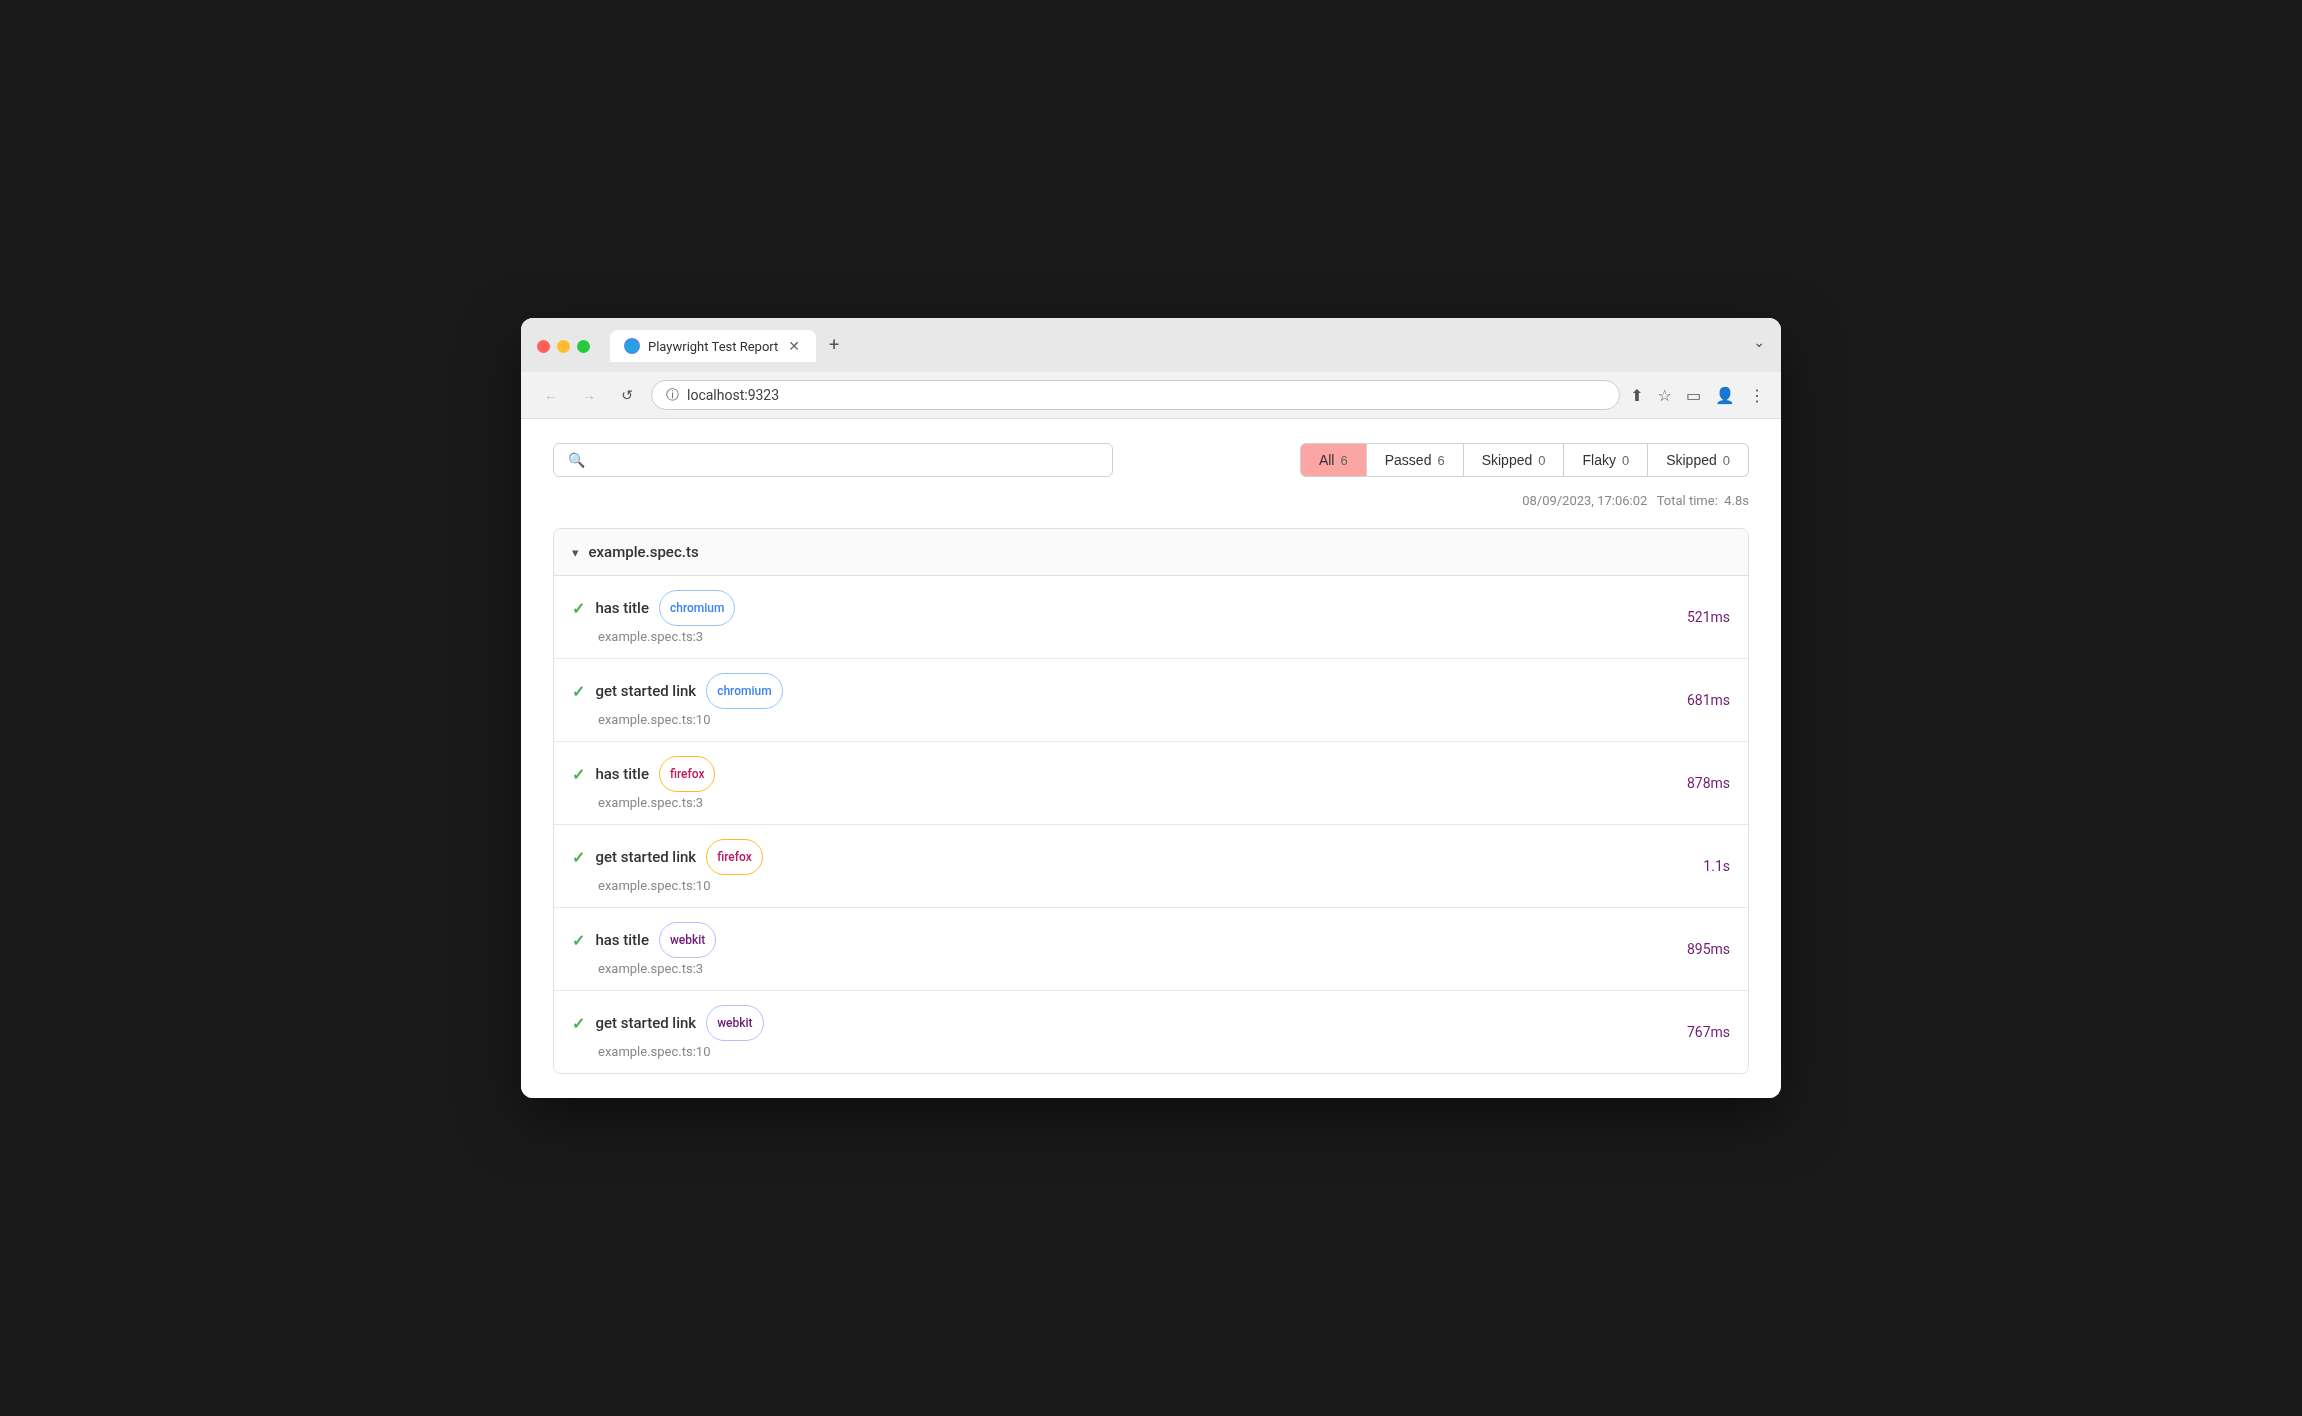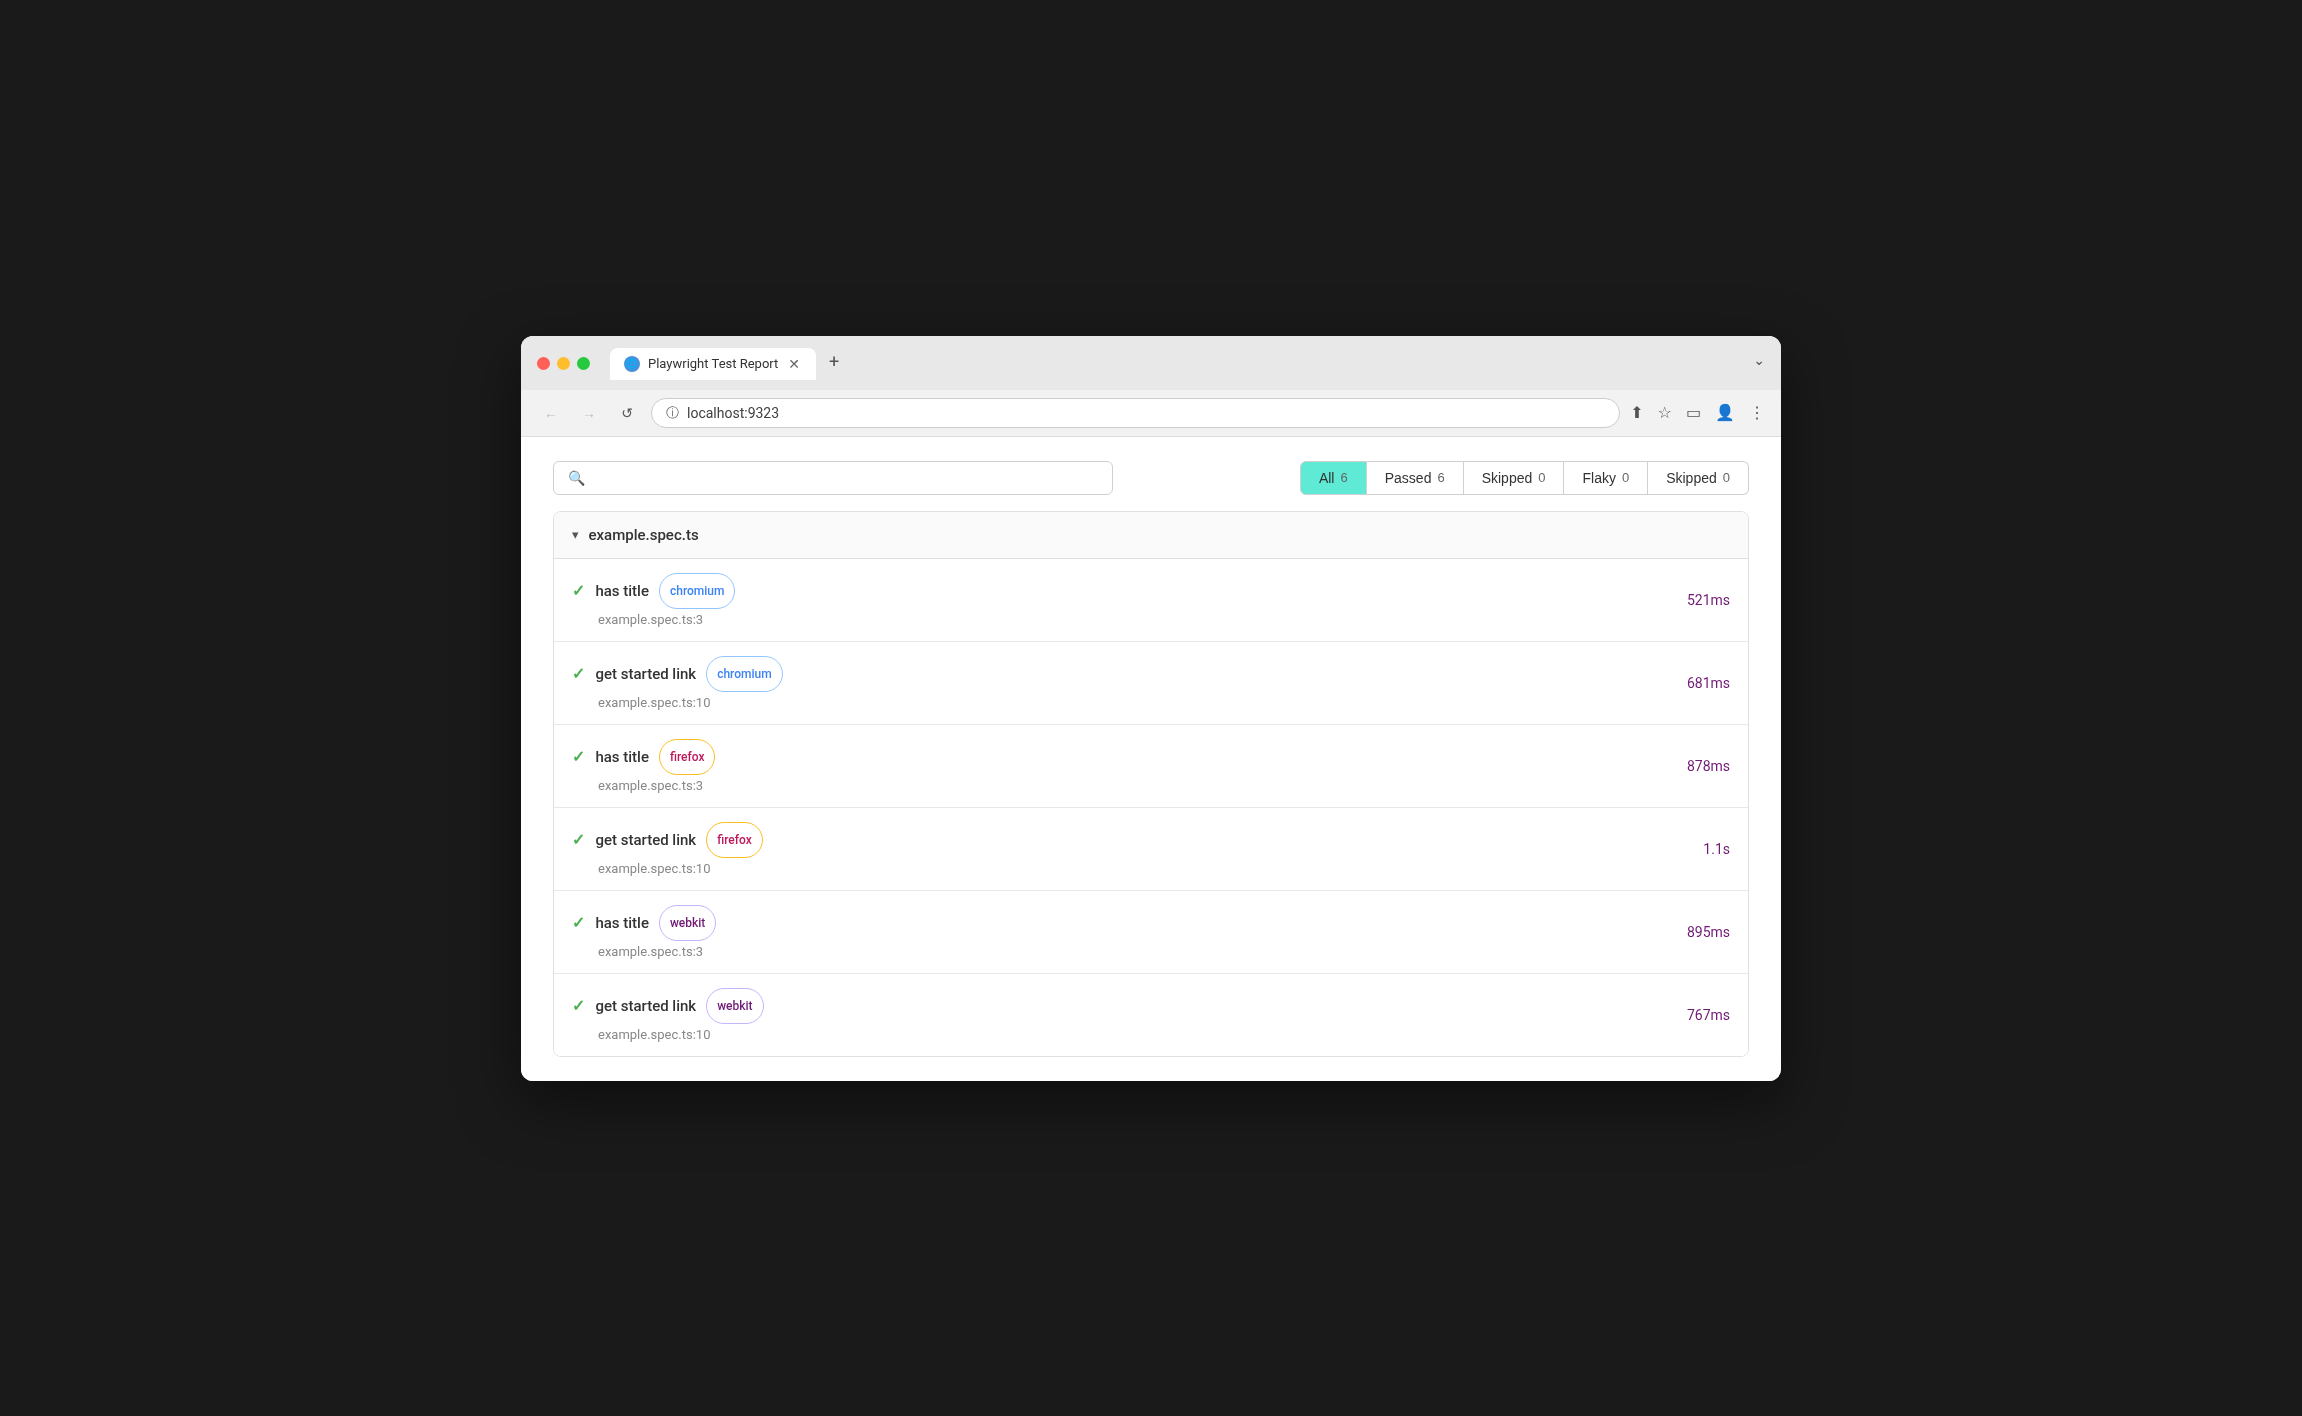--- a/index.html
+++ b/index.html
@@ -186,7 +186,7 @@
     .filter-btn:first-child { border-radius: 6px 0 0 6px; }
     .filter-btn:last-child { border-radius: 0 6px 6px 0; }
     .filter-btn + .filter-btn { border-left: none; }
-    .filter-btn.active { background: #5eead4; font-weight: 500; }
+    .filter-btn.active { background: #fca5a5; font-weight: 500; }
     .filter-count { font-size: 13px; color: #666; }
     
     .meta-info {

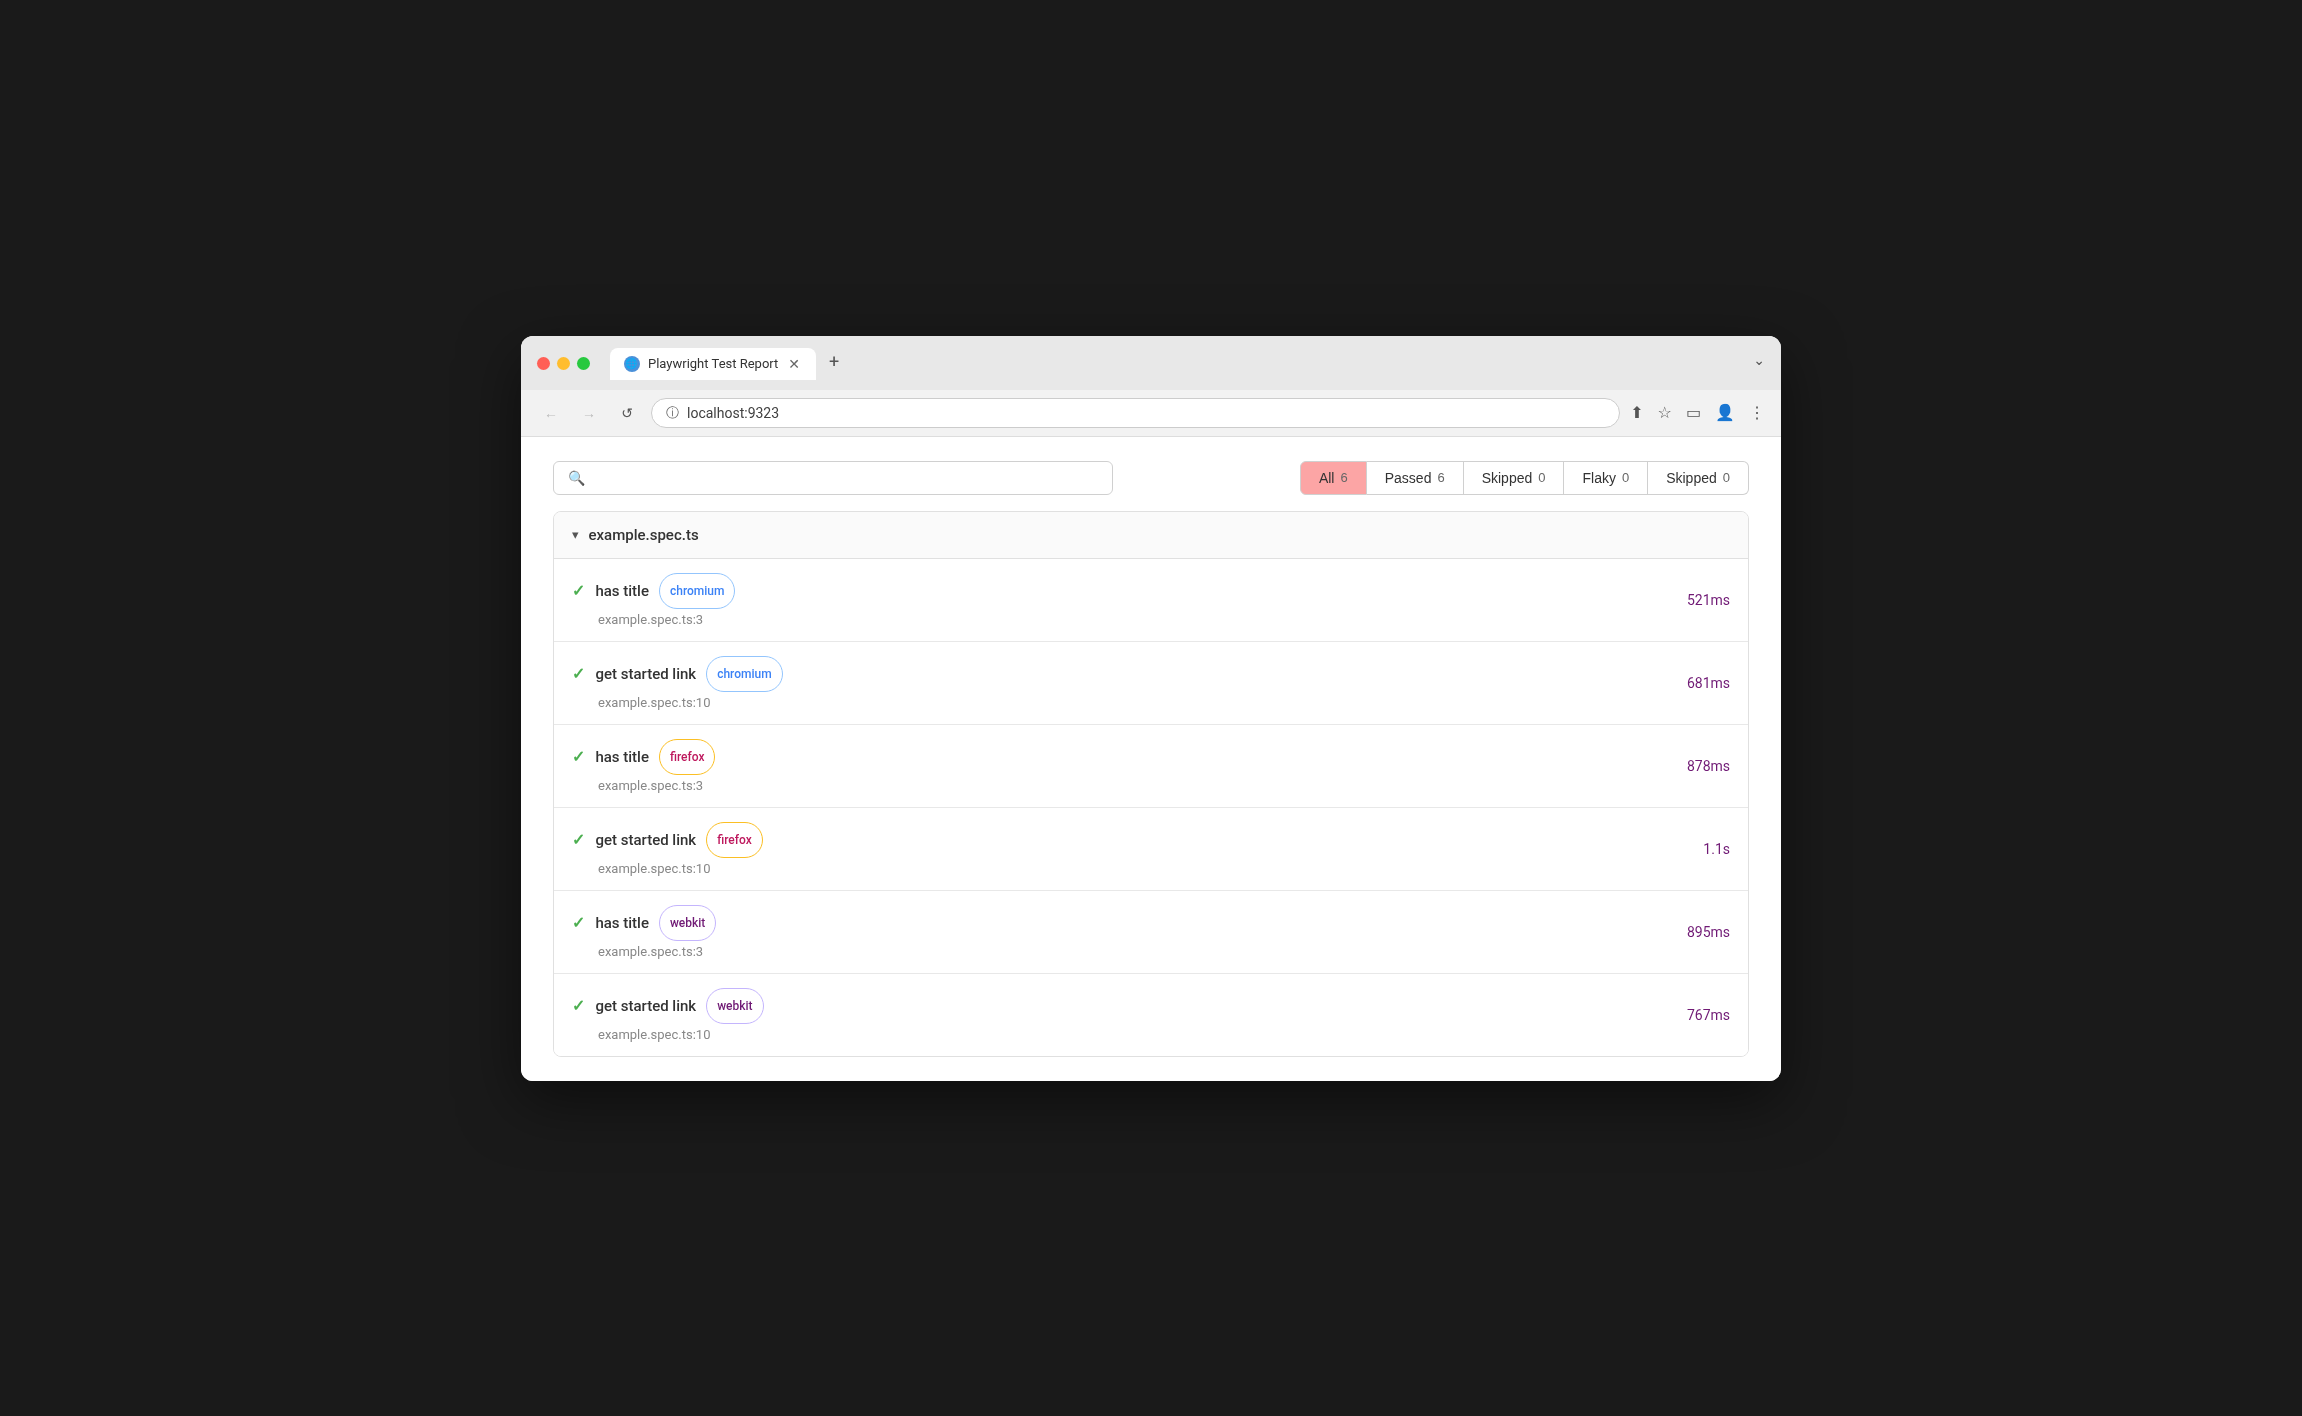--- a/index.html
+++ b/index.html
@@ -339,6 +339,11 @@
         </div>
     </div>
 
+    <div class="meta-info">
+      <span>08/09/2023, 17:06:02</span>&nbsp;&nbsp;
+      <span>Total time:</span>
+      &nbsp;<span>4.8s</span>
+    </div>
 
     <div class="results-container">
       <div class="spec-header">

